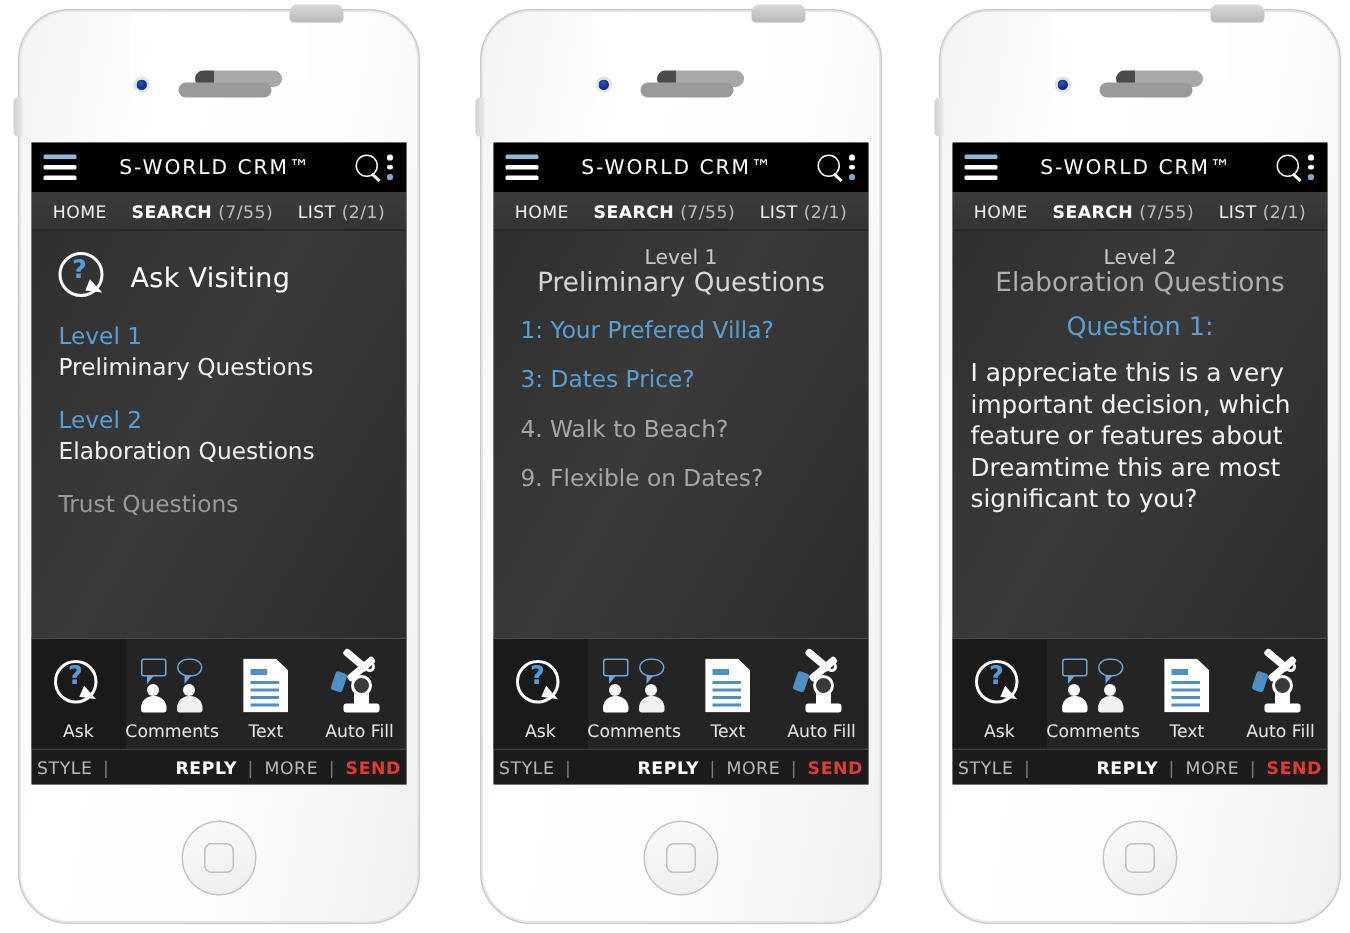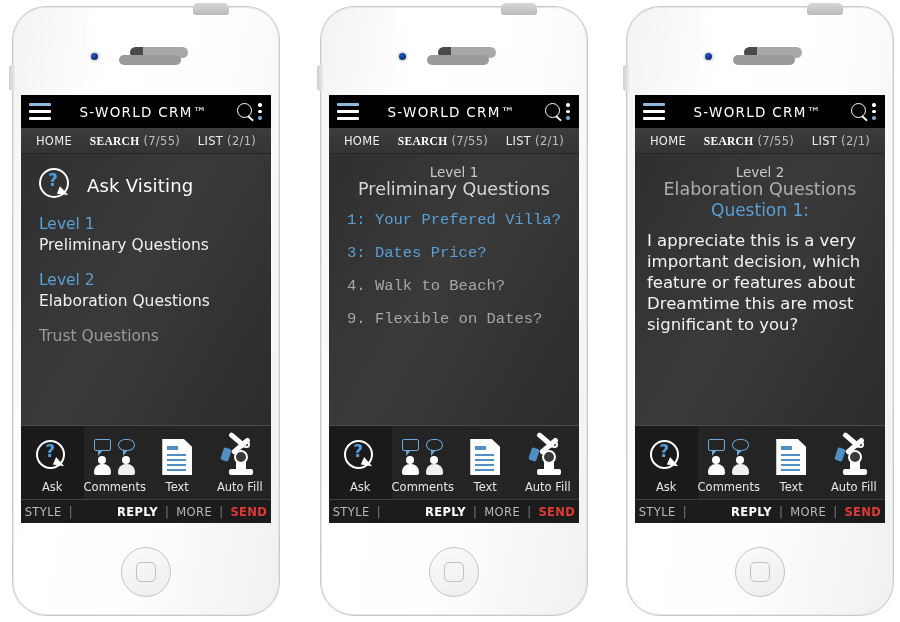--- a/index.html
+++ b/index.html
@@ -108,7 +108,7 @@
   }
   .nav-item { color: #c9c9c9; white-space: nowrap; letter-spacing: .3px; }
   .nav-item .lbl { color: #efefef; }
-  .nav-item.active .lbl { color: #ffffff; font-weight: bold; font-family: Liberation Serif, serif; }
+  .nav-item.active .lbl { color: #ffffff; font-weight: bold; }
   .nav-item .cnt { color: #bdbdbd; }
 
   

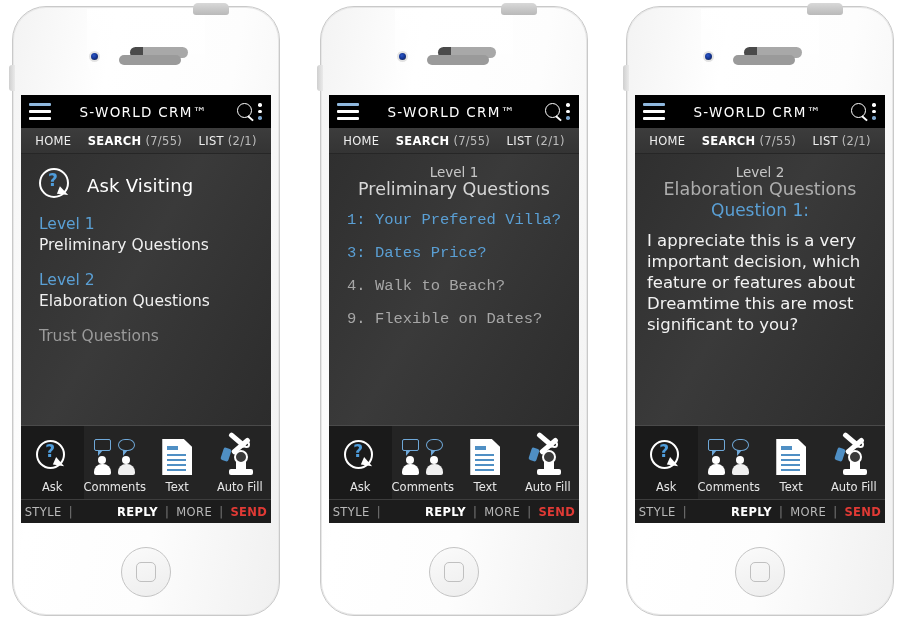--- a/index.html
+++ b/index.html
@@ -150,7 +150,7 @@
   .sec-head .l2.dim { color: #aeaeae; }
 
   .qlist { margin: 12px 0 0 8px; }
-  .qlist .qi { font-size: 15.5px; margin-bottom: 15px; font-family: Liberation Mono, monospace; }
+  .qlist .qi { font-size: 15.5px; margin-bottom: 15px; }
   .qi.on { color: #5a9fd4; }
   .qi.off { color: #a6a6a6; }
 

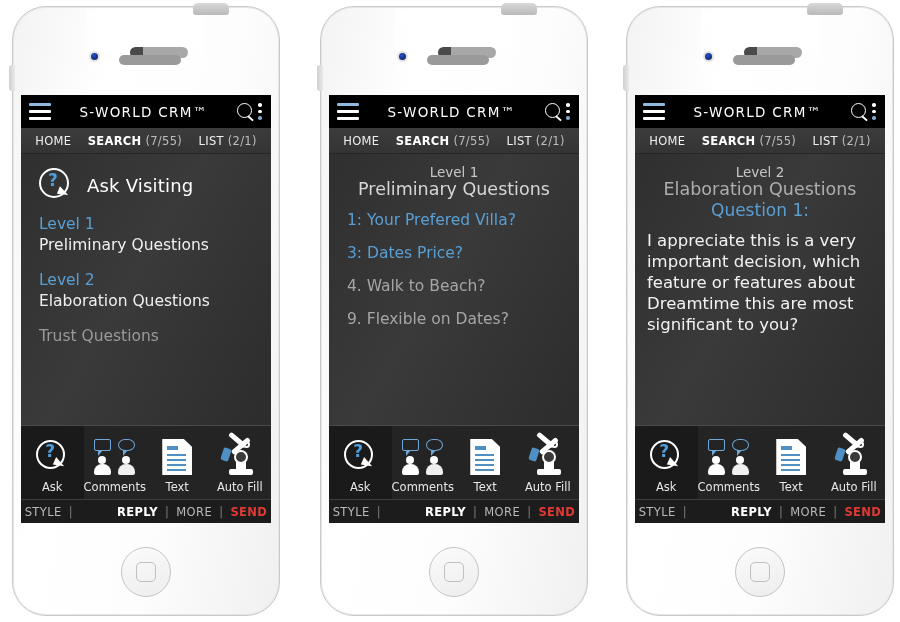--- a/index.html
+++ b/index.html
@@ -154,7 +154,7 @@
   .qi.on { color: #5a9fd4; }
   .qi.off { color: #a6a6a6; }
 
-  .q-num { text-align: center; color: #5a9fd4; font-size: 17px; margin-top: 1px; }
+  .q-num { text-align: center; color: #5a9fd4; font-size: 17px; margin-top: 9px; }
   .q-body {
     color: #f2f2f2; font-size: 16.5px; line-height: 1.28;
     margin: 10px 2px 0 2px;

